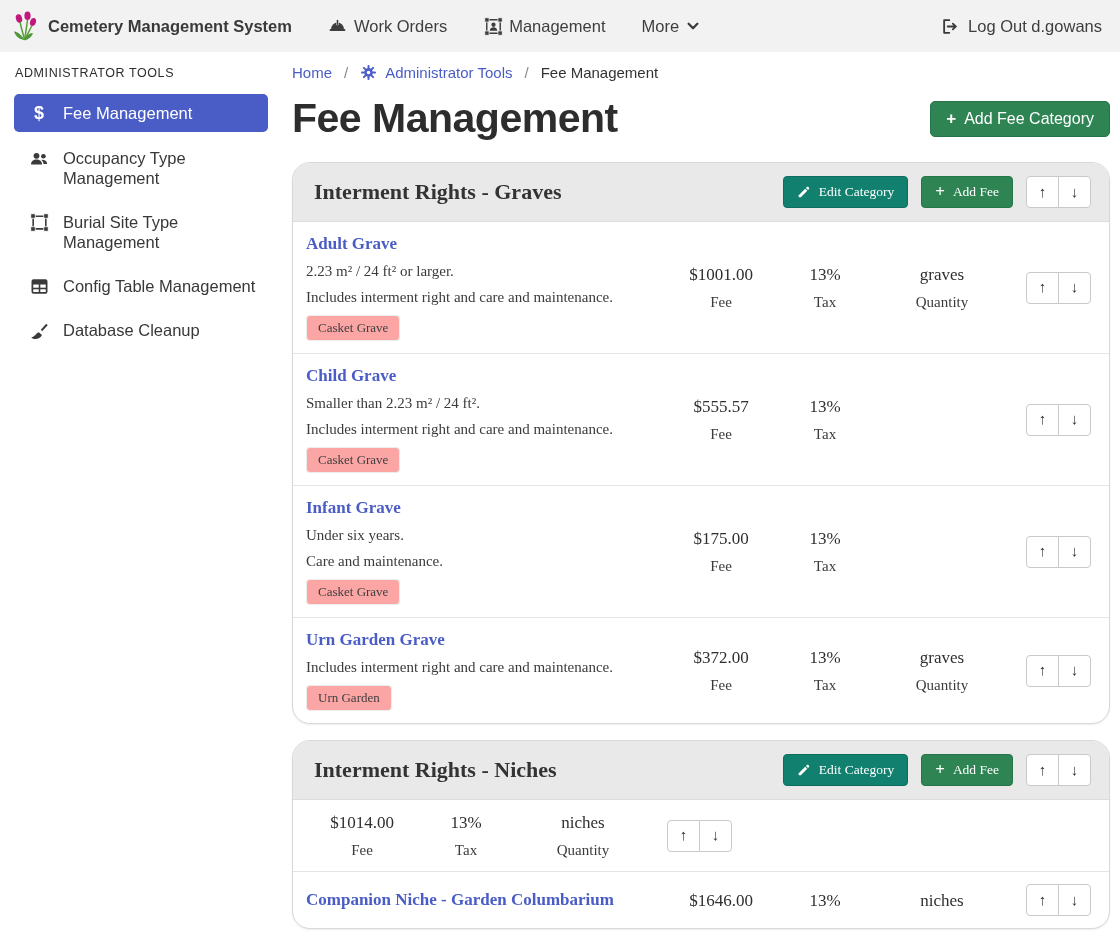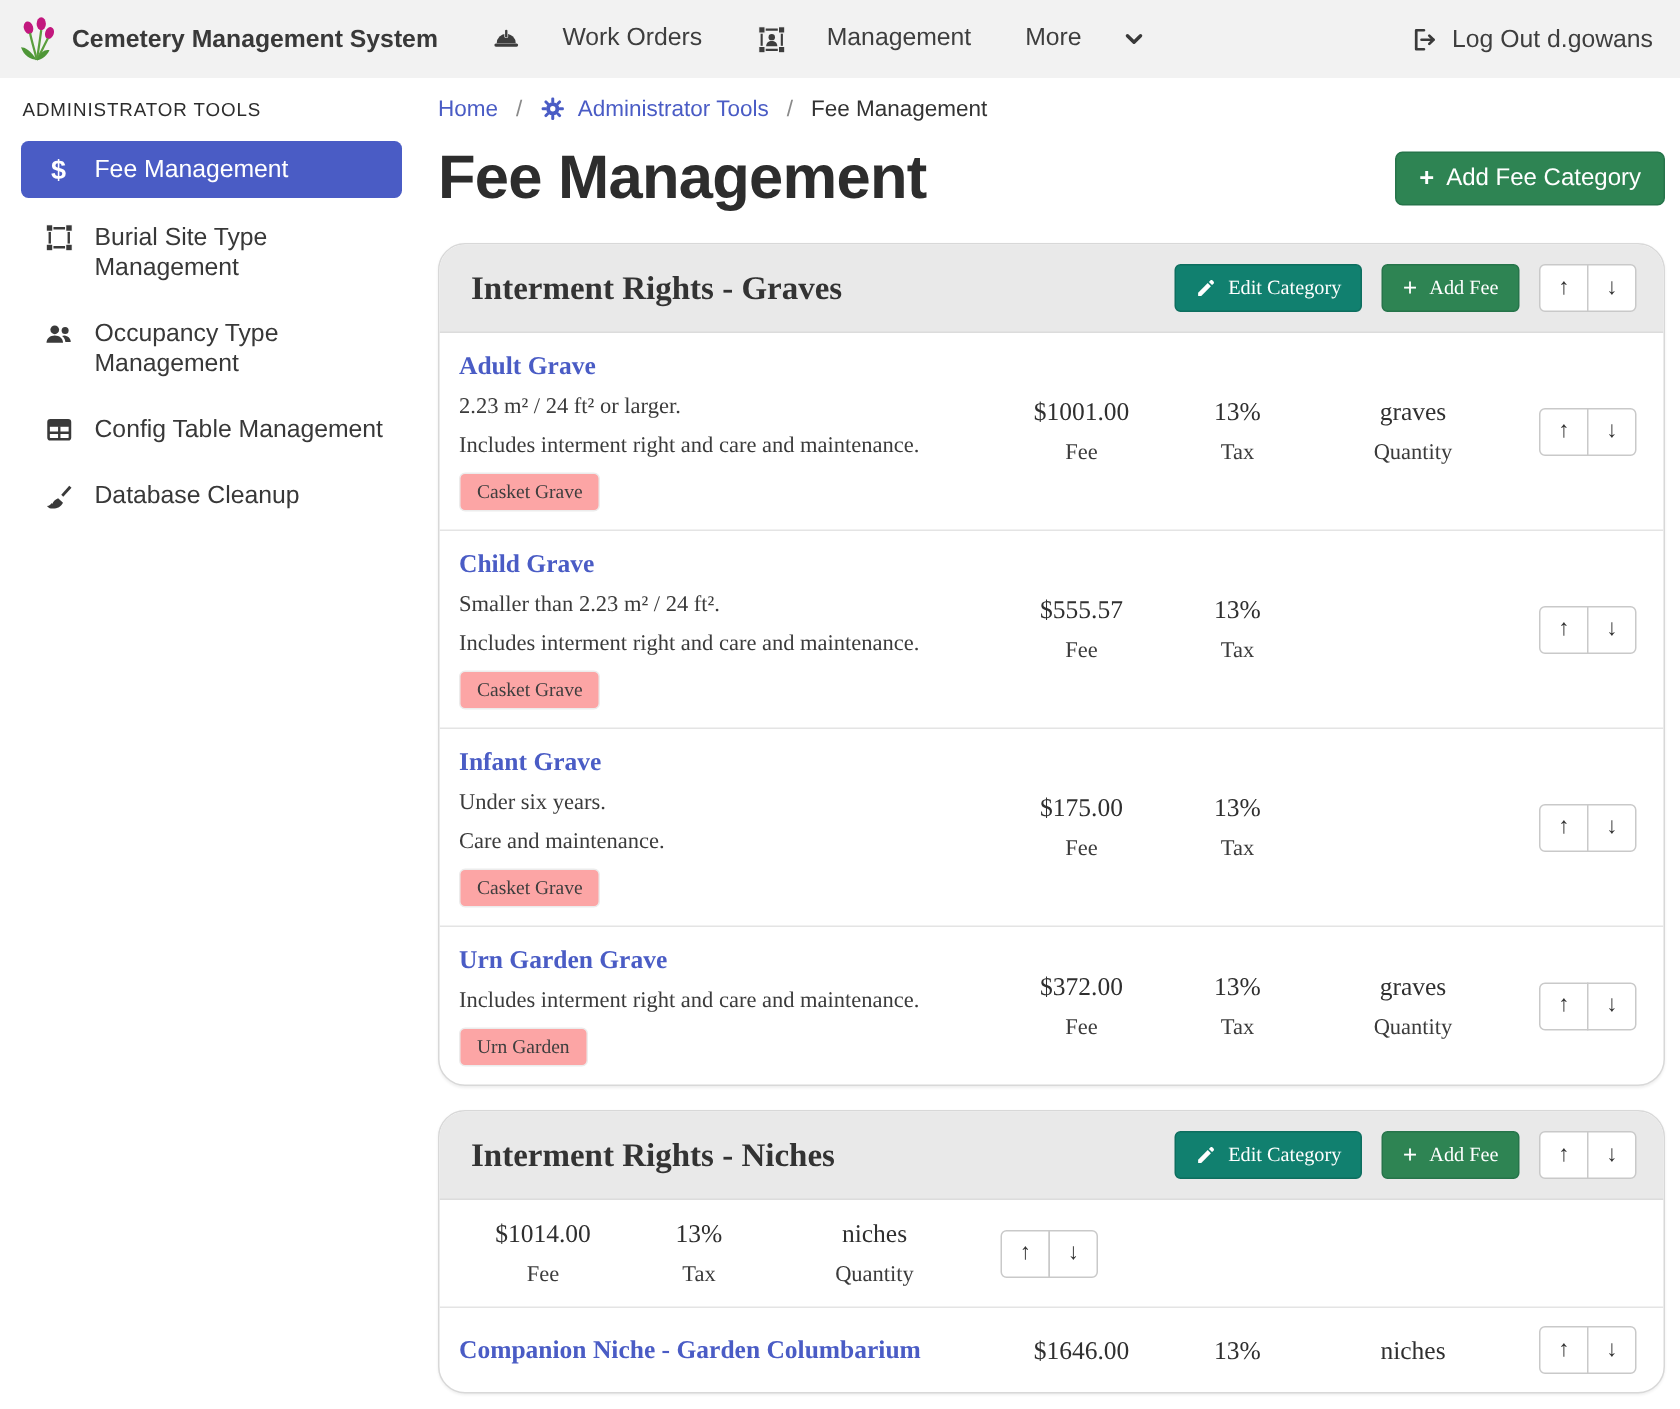--- a/index.html
+++ b/index.html
@@ -11,7 +11,7 @@
     padding:0 18px 0 12px; }
   .brand { display:flex; align-items:center; gap:10px; }
   .brand-title { font-size:16.5px; font-weight:bold; color:#393939; }
-  .nav-item { display:flex; gap:27px; margin-left:36px;
+  .nav-item { display:flex; align-items:center; gap:6px; margin-left:36px;
     font-size:16.5px; color:#3e3e3e; cursor:pointer; background:none; border:none;
     font-family:inherit; }
   .nav-right { margin-left:auto; display:flex; align-items:center; gap:10px;

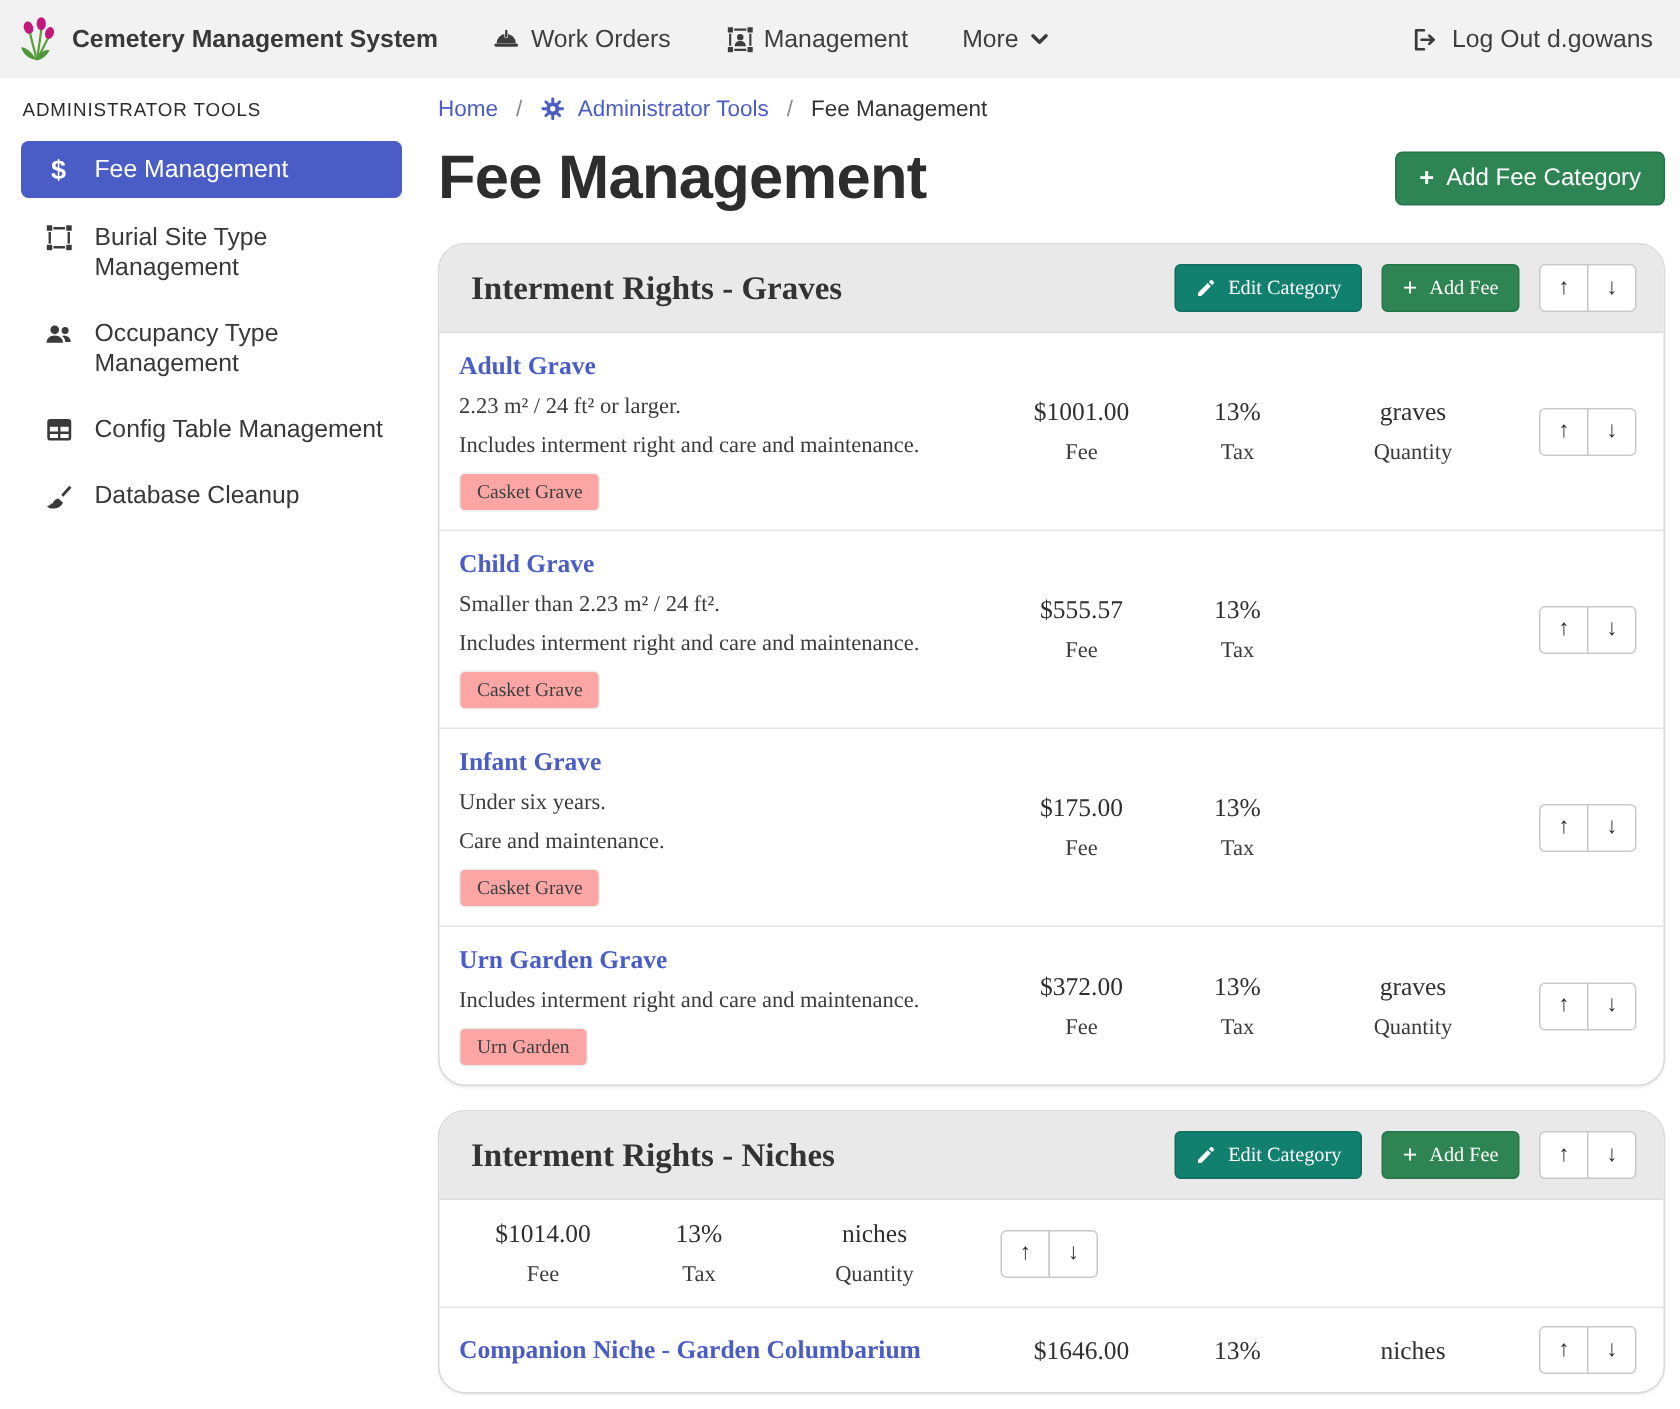--- a/index.html
+++ b/index.html
@@ -167,6 +167,18 @@
 
   <div class="side-item">
     <span class="s-icon">
+      <svg width="20" height="20" viewBox="0 0 24 24" fill="#3a3a3a">
+        <circle cx="9" cy="8.2" r="3.5"></circle>
+        <path d="M2.4 18.6 c0-3.7 3-5.9 6.6-5.9 s6.6 2.2 6.6 5.9 z"></path>
+        <circle cx="17.3" cy="8.7" r="2.8"></circle>
+        <path d="M16.6 12.8 c3.1 .3 5.2 2.3 5.2 5.1 h-4.3 c-.2-2.1-1.2-3.9-2.7-4.8 z"></path>
+      </svg>
+    </span>
+    <span>Occupancy Type Management</span>
+  </div>
+
+  <div class="side-item">
+    <span class="s-icon">
       <svg width="19" height="19" viewBox="0 0 24 24">
         <rect x="4" y="4" width="16" height="16" rx="1" fill="none" stroke="#3a3a3a" stroke-width="2"></rect>
         <g fill="#3a3a3a" stroke="#fff" stroke-width="1">
@@ -178,18 +190,6 @@
       </svg>
     </span>
     <span>Burial Site Type Management</span>
-  </div>
-
-  <div class="side-item">
-    <span class="s-icon">
-      <svg width="20" height="20" viewBox="0 0 24 24" fill="#3a3a3a">
-        <circle cx="9" cy="8.2" r="3.5"></circle>
-        <path d="M2.4 18.6 c0-3.7 3-5.9 6.6-5.9 s6.6 2.2 6.6 5.9 z"></path>
-        <circle cx="17.3" cy="8.7" r="2.8"></circle>
-        <path d="M16.6 12.8 c3.1 .3 5.2 2.3 5.2 5.1 h-4.3 c-.2-2.1-1.2-3.9-2.7-4.8 z"></path>
-      </svg>
-    </span>
-    <span>Occupancy Type Management</span>
   </div>
 
   <div class="side-item">

